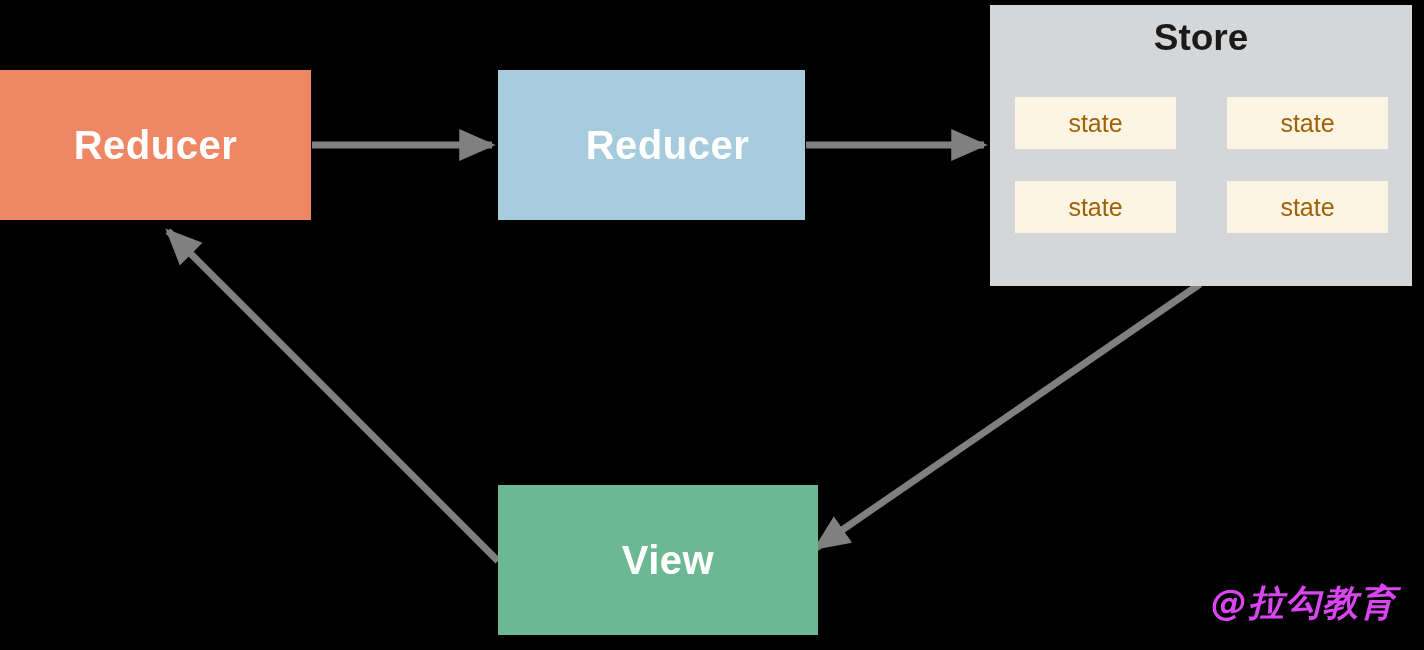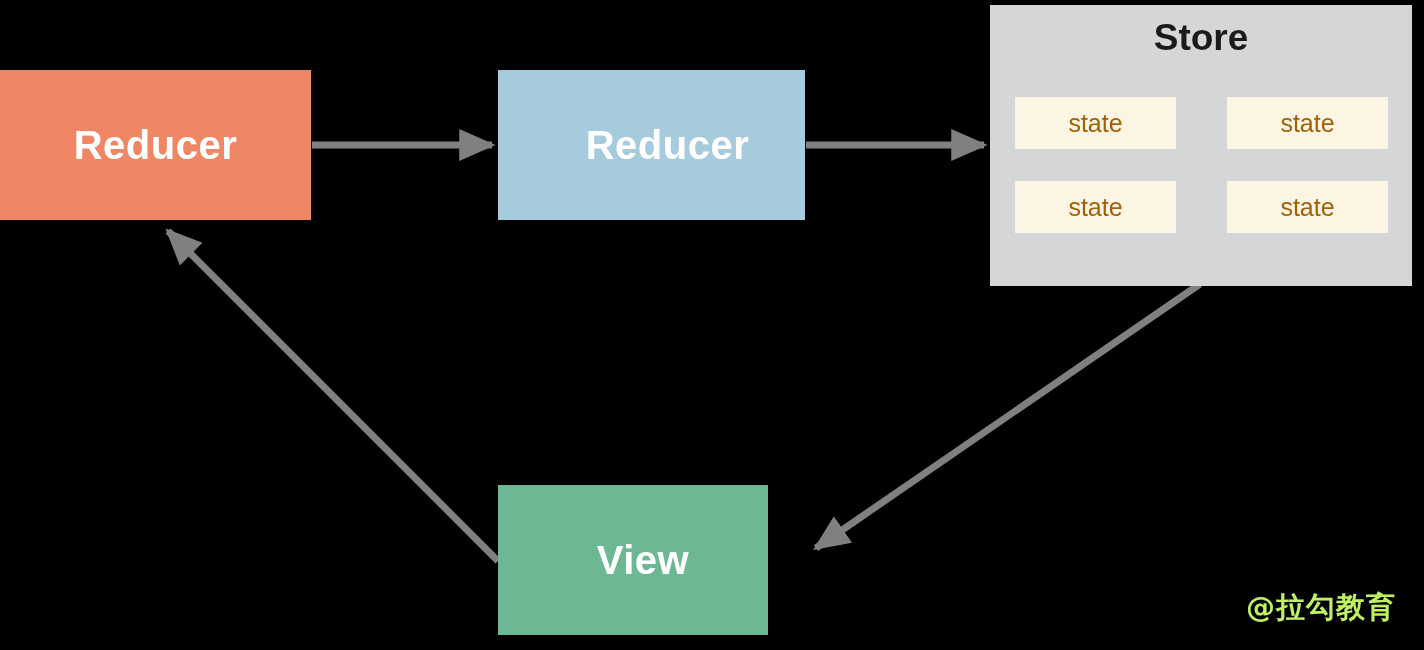--- a/index.html
+++ b/index.html
@@ -52,7 +52,7 @@
   #node-view {
     left: 498px;
     top: 485px;
-    width: 270px;
+    width: 320px;
     height: 150px;
     background: #6cb893;
     padding-left: 20px;

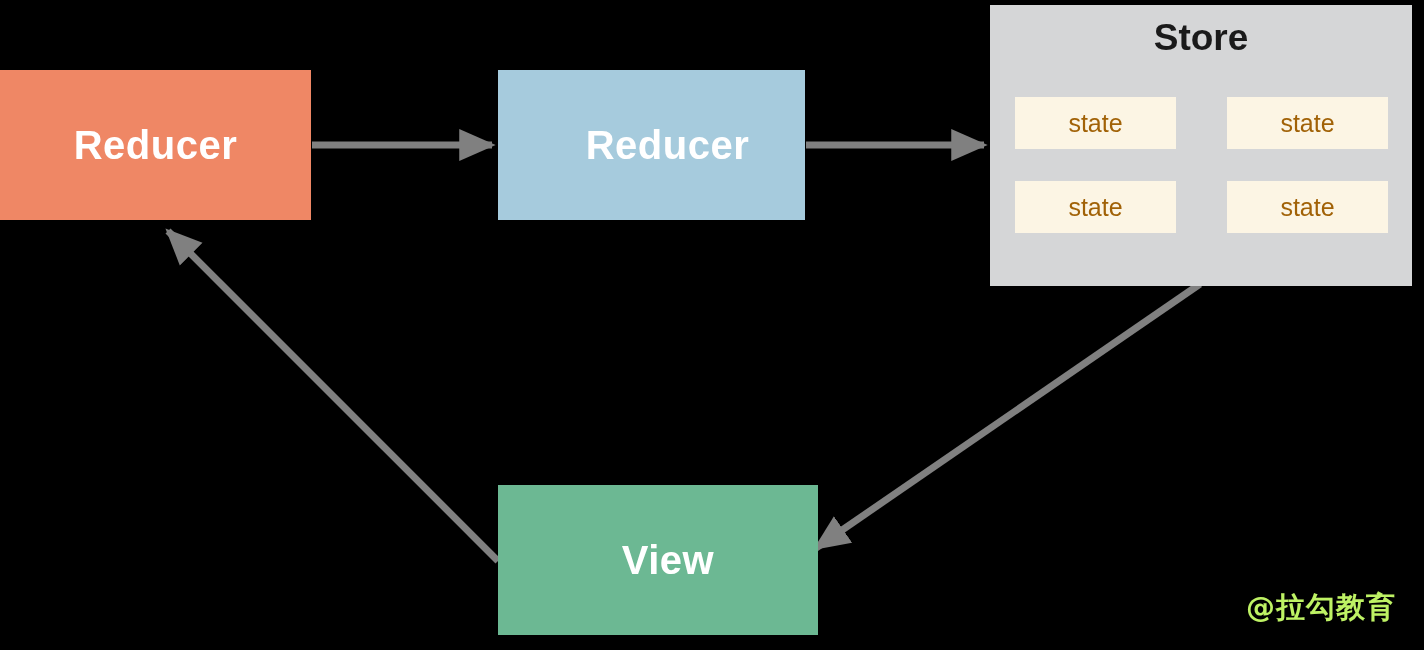--- a/index.html
+++ b/index.html
@@ -118,12 +118,13 @@
     position: absolute;
     right: 28px;
     bottom: 22px;
-    color: #bef264;
-    font-size: 29px;
+    color: #d946ef;
+    font-size: 36px;
     font-weight: bold;
     font-family: "DejaVu Sans", "Liberation Sans", sans-serif;
     letter-spacing: 1px;
     user-select: none;
+    font-style: italic;
   }
 </style>
 </head>

